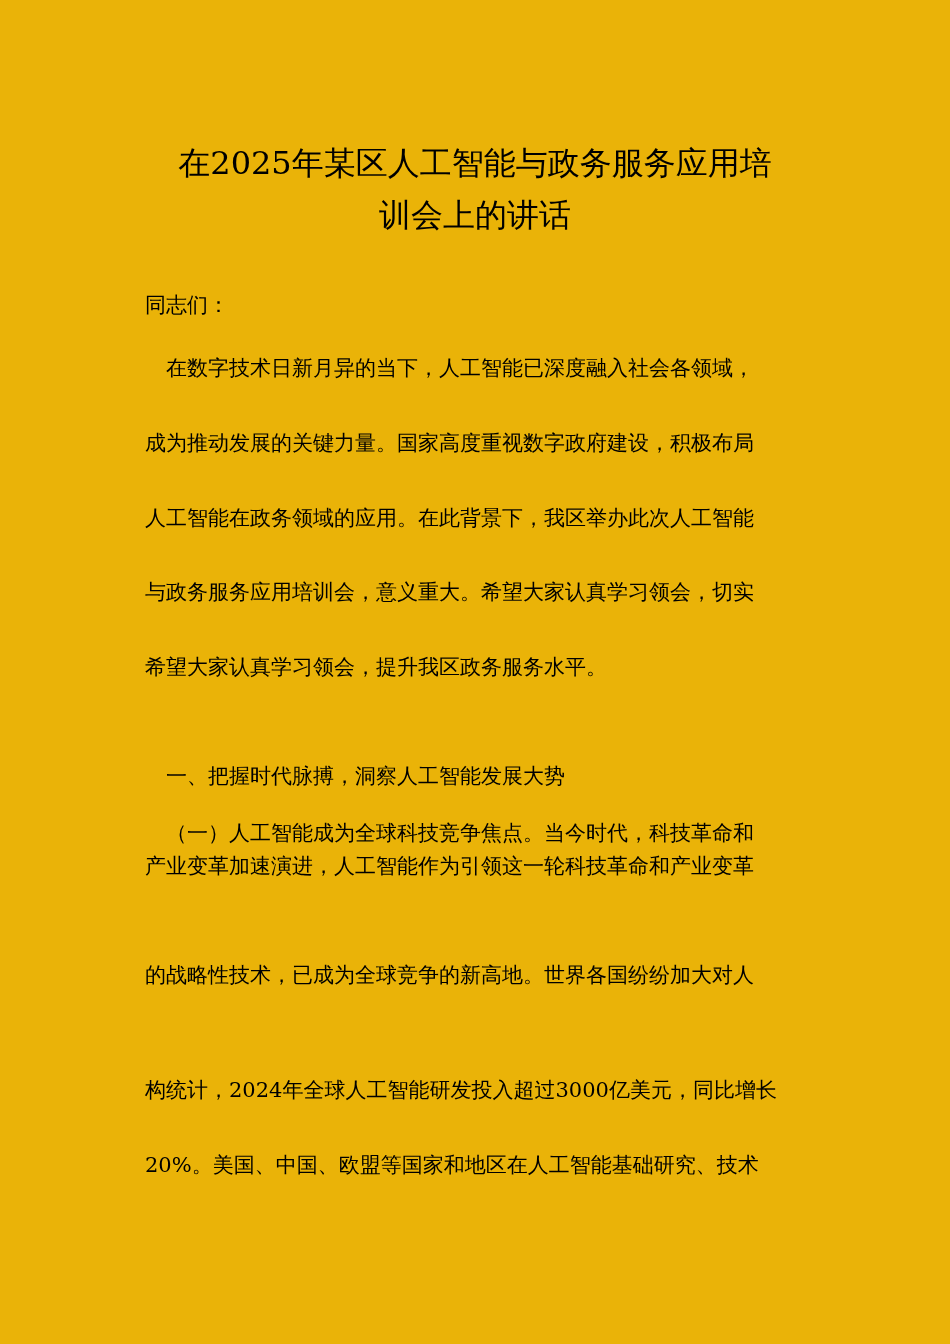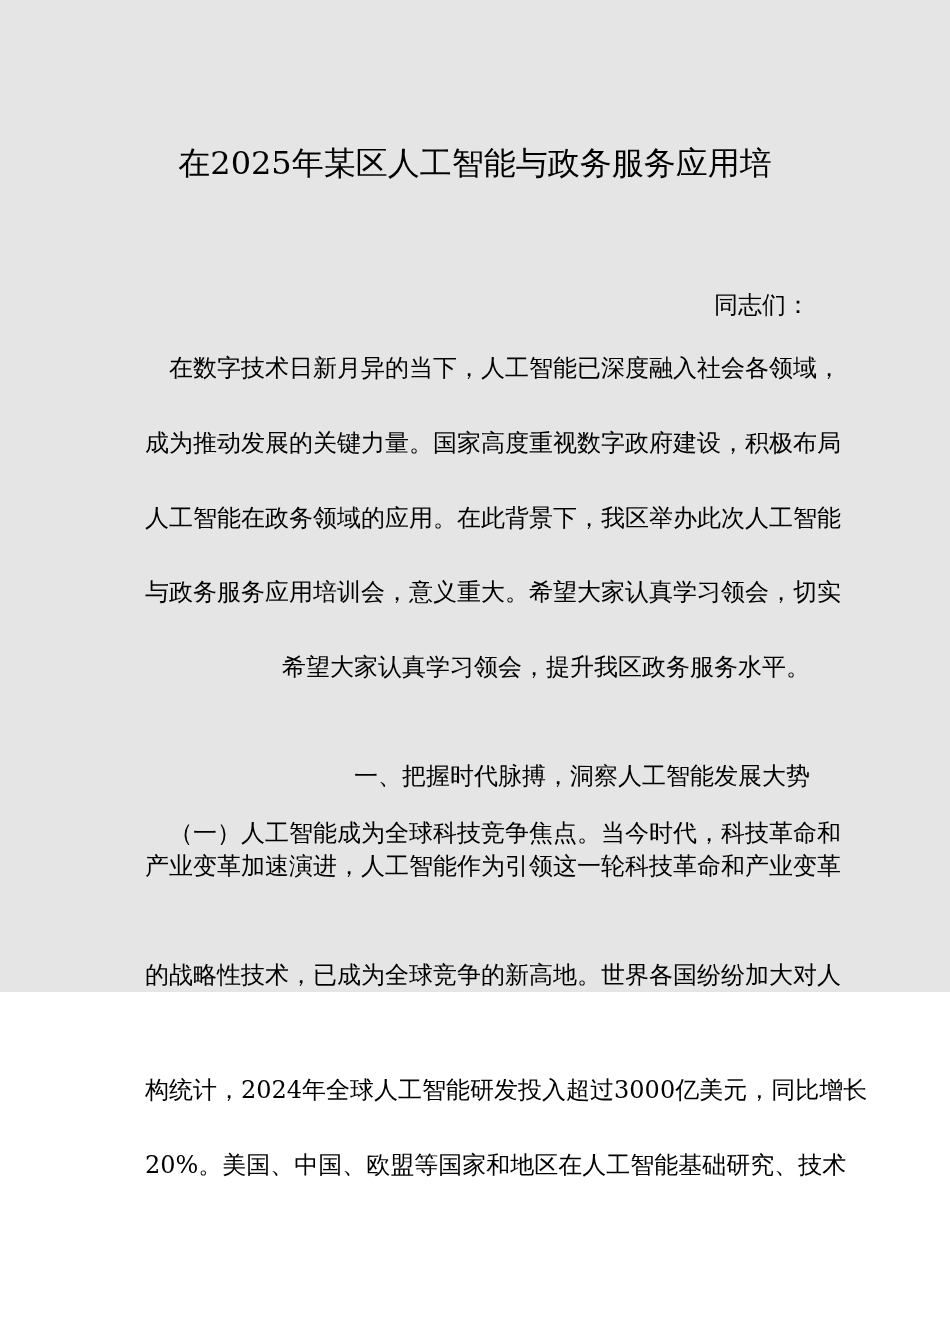--- a/index.html
+++ b/index.html
@@ -19,8 +19,8 @@
       position: absolute;
       left: 0; top: 0;
       width: 950px;
-      height: 992px;
-      background: #e5e5e5;
+      height: 1344px;
+      background: #eab308;
     }
     .title {
       position: absolute;

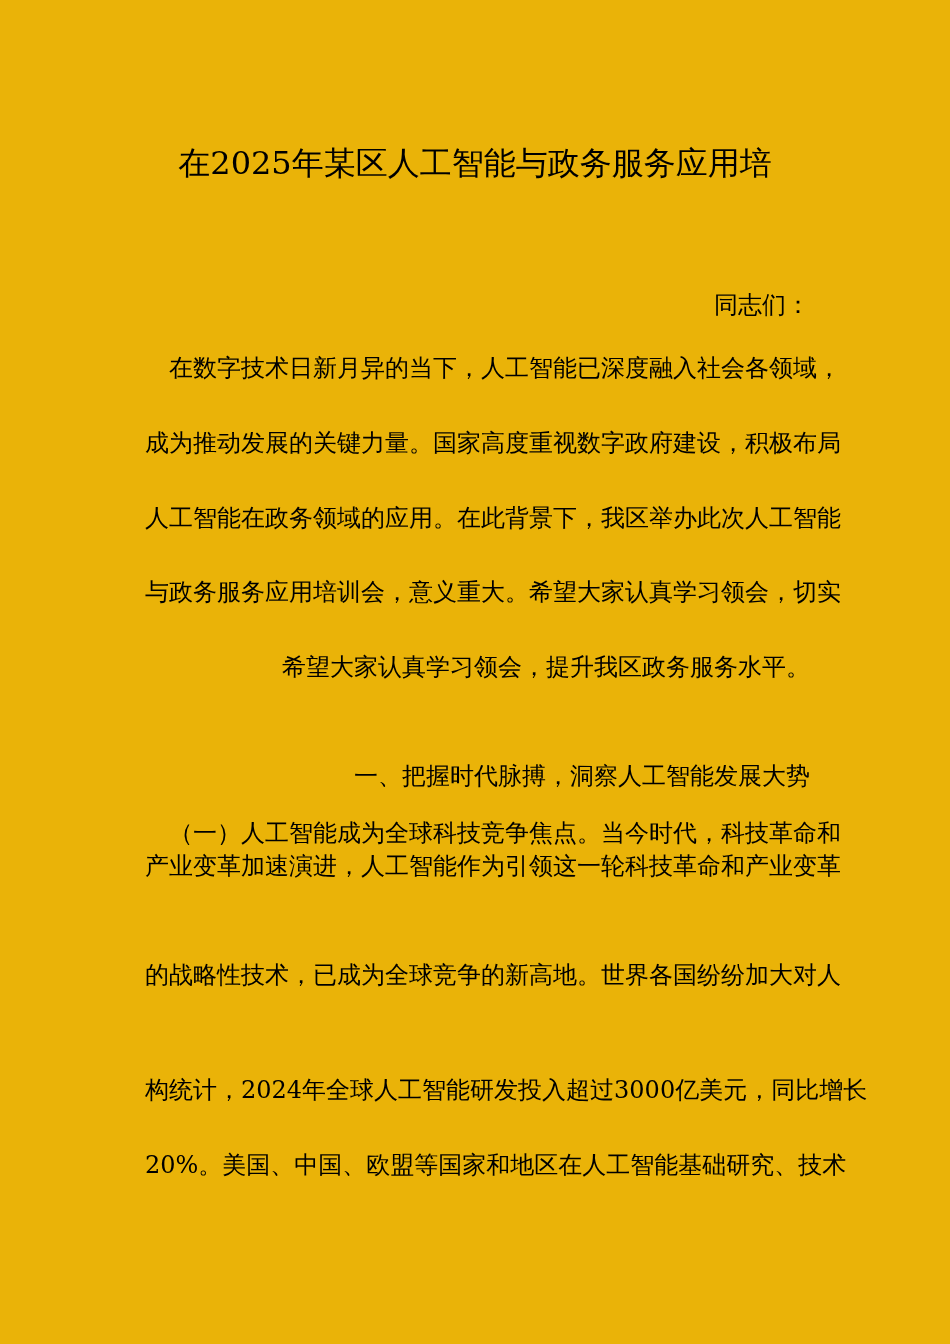--- a/index.html
+++ b/index.html
@@ -51,6 +51,7 @@
 
   <h1 class="title">
     <span class="line">在2025年某区人工智能与政务服务应用培</span>
+    <span class="line">训会上的讲话</span>
   </h1>
 
   <div class="line-abs" style="top:290px;">同志们：</div>

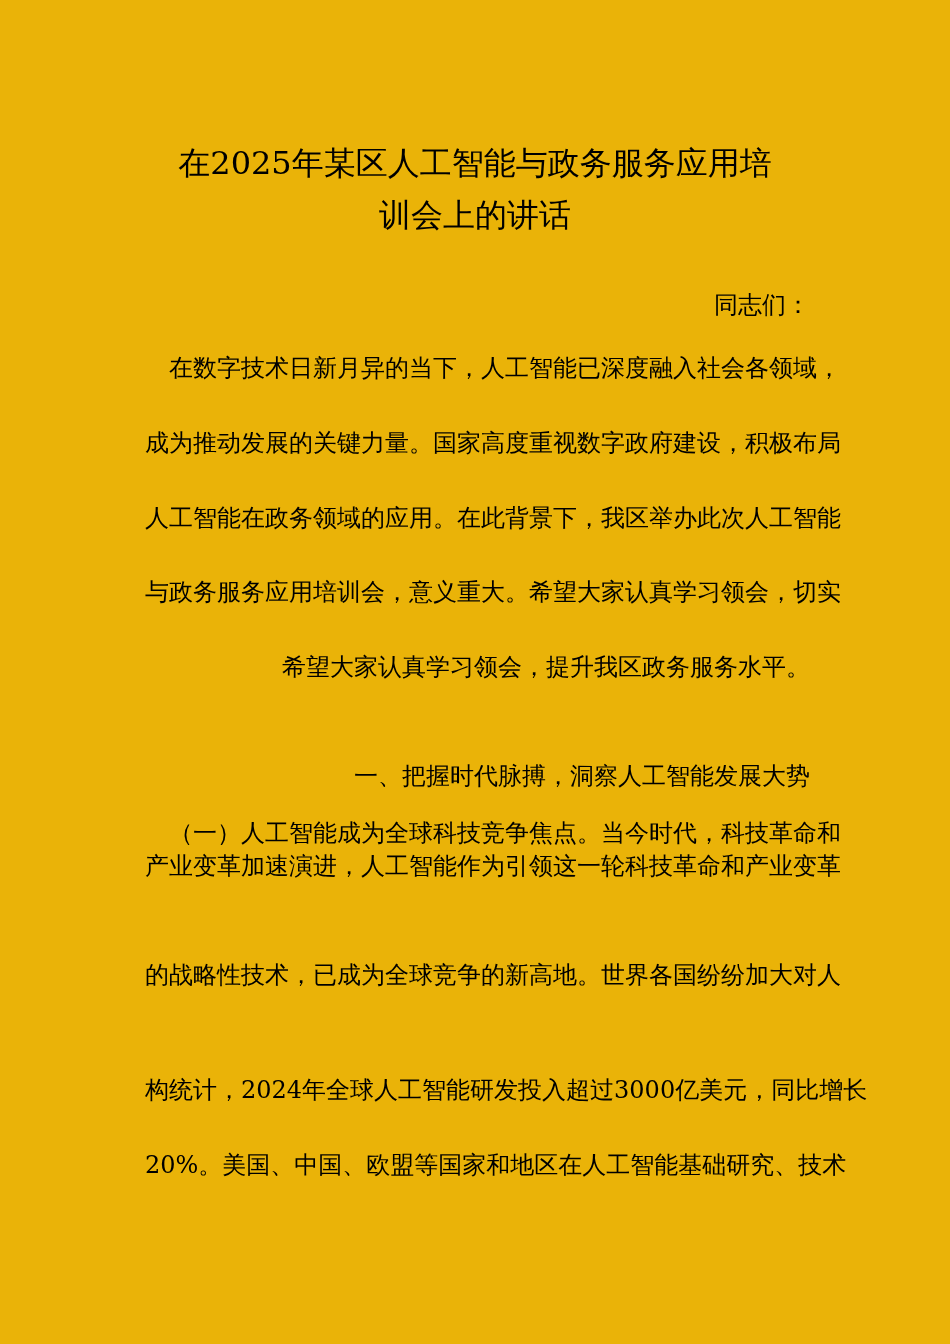--- a/index.html
+++ b/index.html
@@ -38,10 +38,9 @@
       position: absolute;
       left: 145px;
       width: 665px;
-      font-size: 24px;
+      font-size: 21px;
       line-height: 30px;
       white-space: nowrap;
-      text-align: right;
     }
   </style>
 </head>

